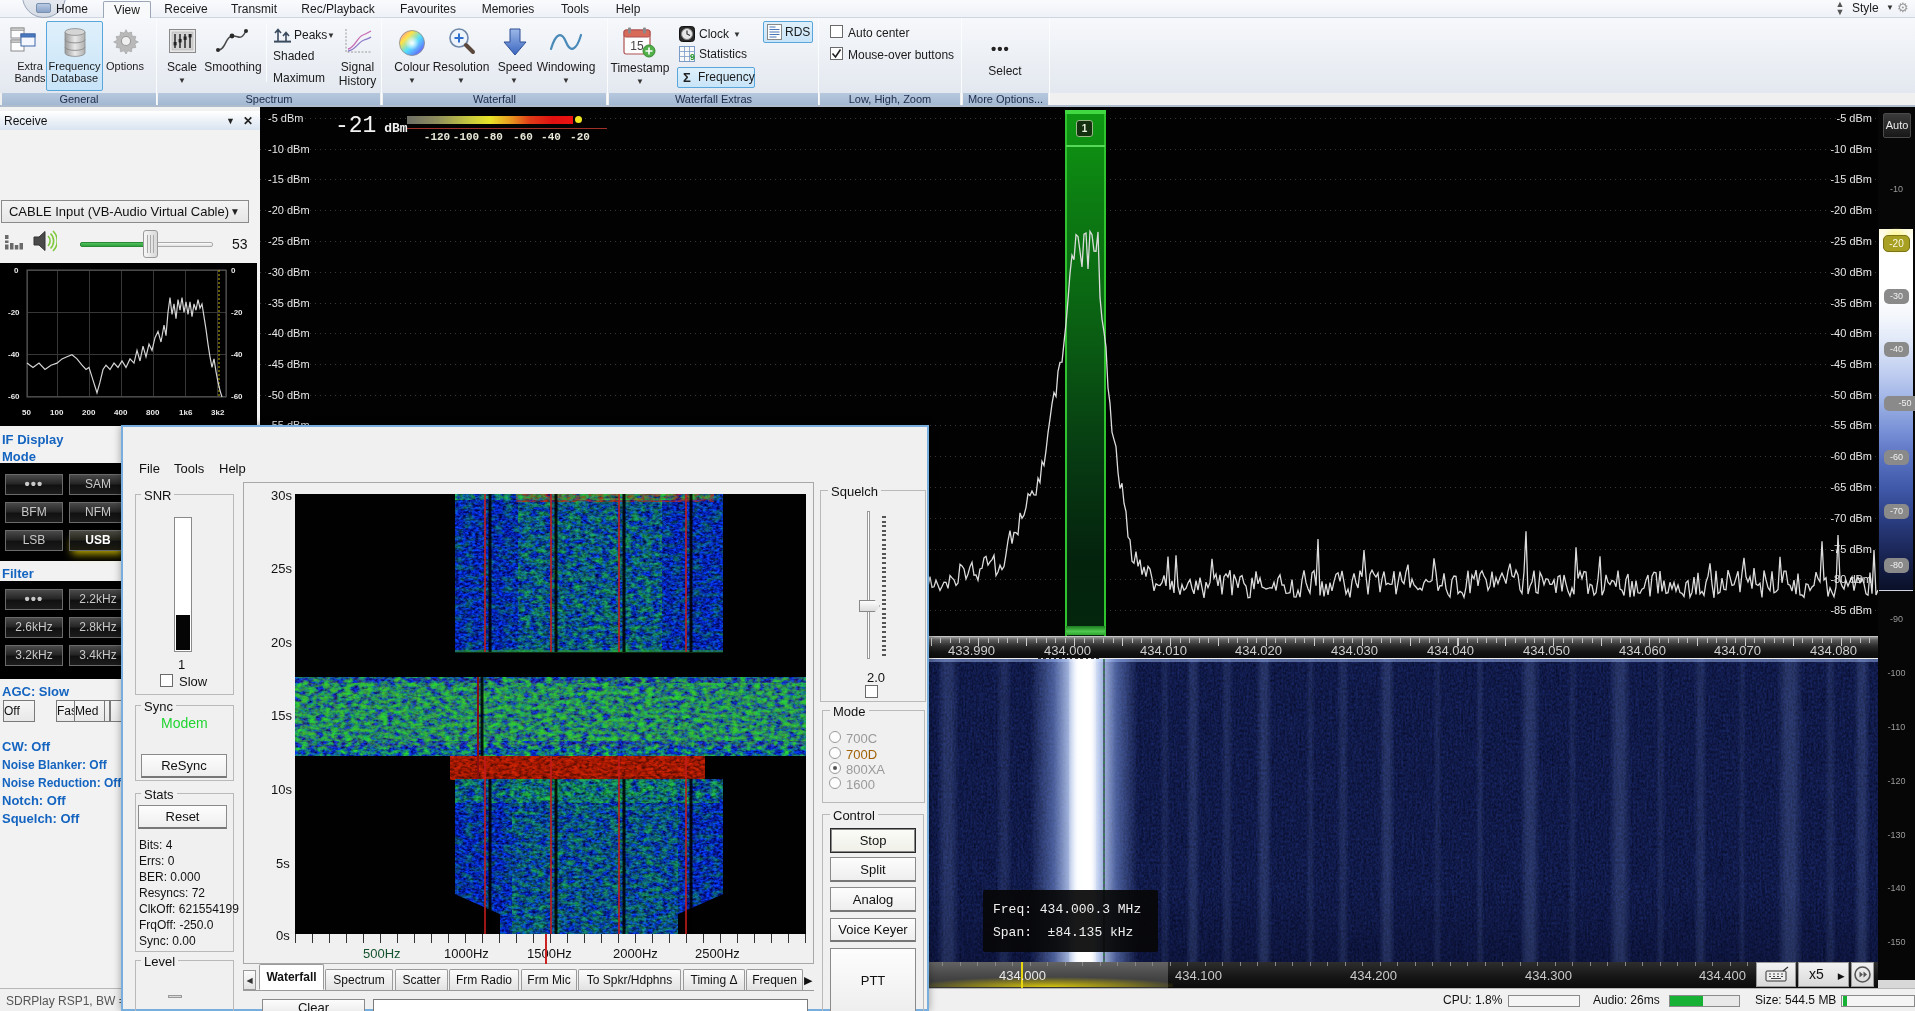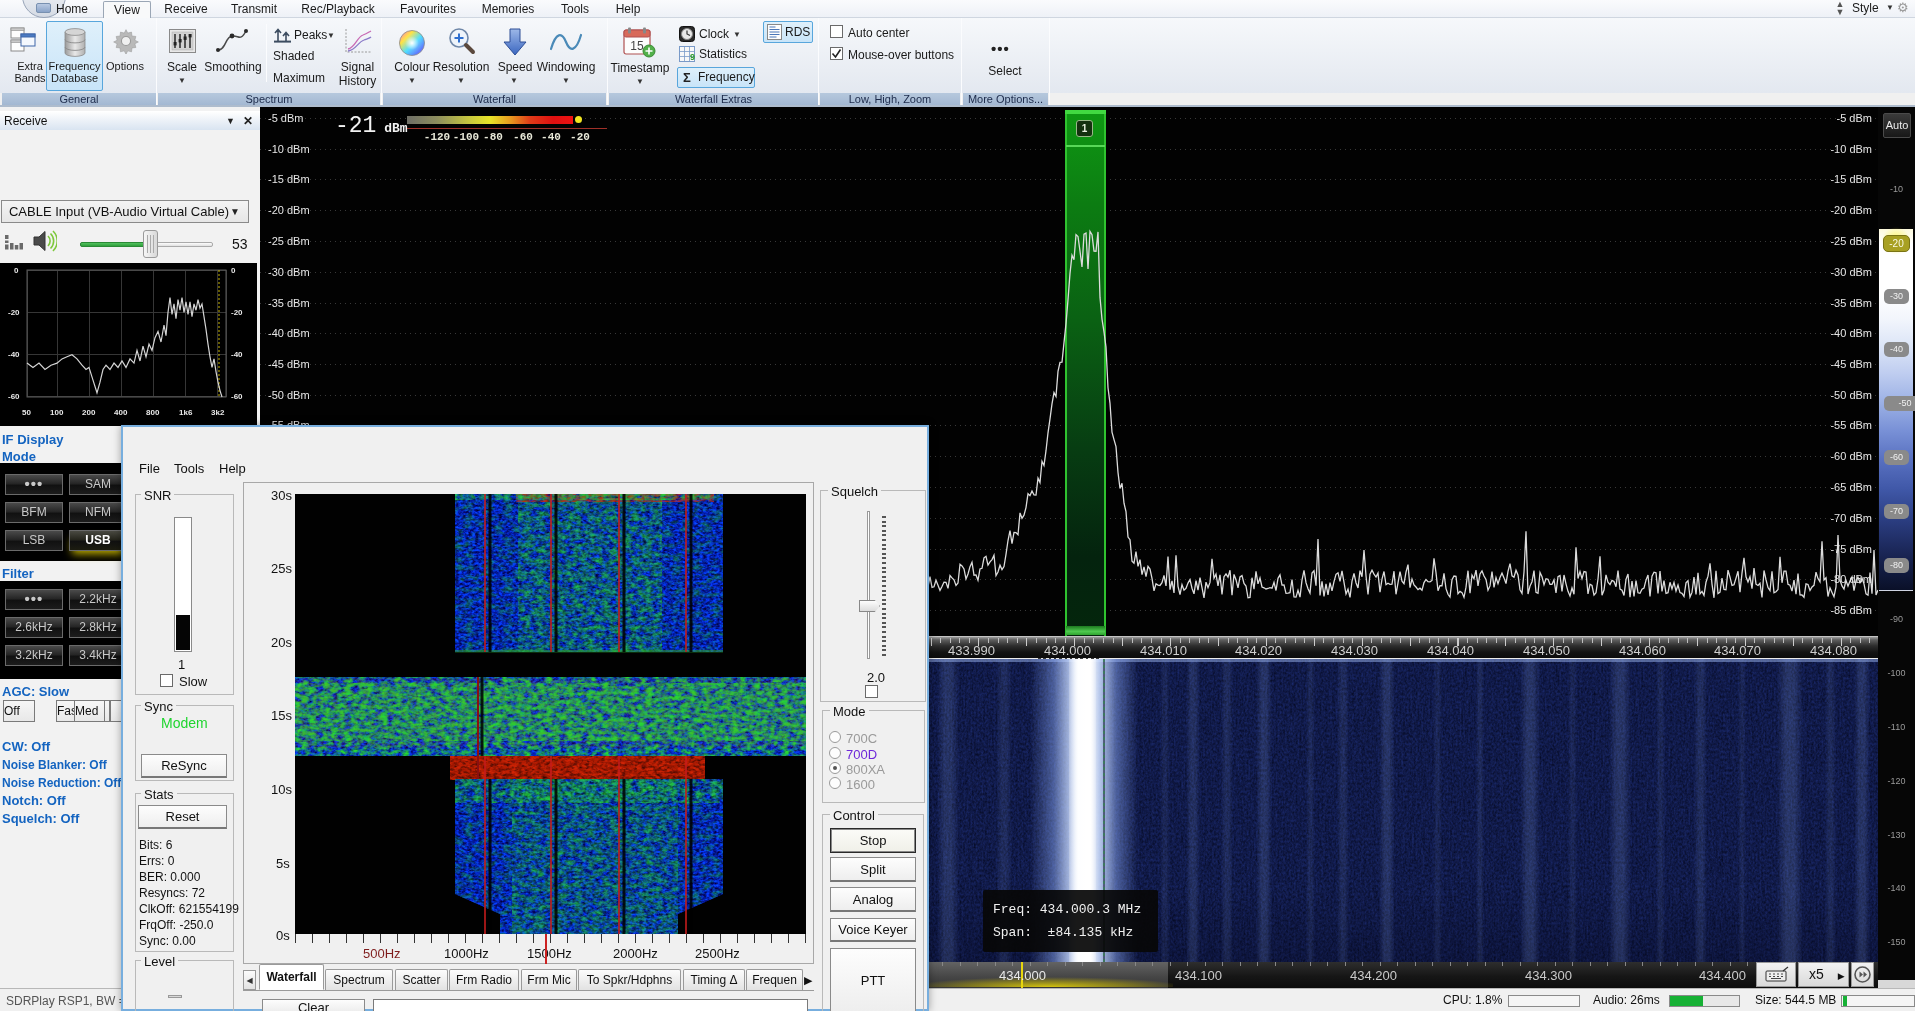--- a/index.html
+++ b/index.html
@@ -692,7 +692,7 @@
  <div class="radio" style="left:706px;top:304px;"></div>
       <div class="abs" style="left:723px;top:304px;font-size:13px;color:#9a9a9a;">700C</div>
  <div class="radio" style="left:706px;top:320px;"></div>
-      <div class="abs" style="left:723px;top:320px;font-size:13px;color:#6d28d9;">700D</div>
+      <div class="abs" style="left:723px;top:320px;font-size:13px;color:#a16207;">700D</div>
  <div class="radio" style="left:706px;top:335px;">
         <div style="position:absolute;left:3px;top:3px;width:4px;height:4px;border-radius:50%;background:#555;"></div>
       </div>

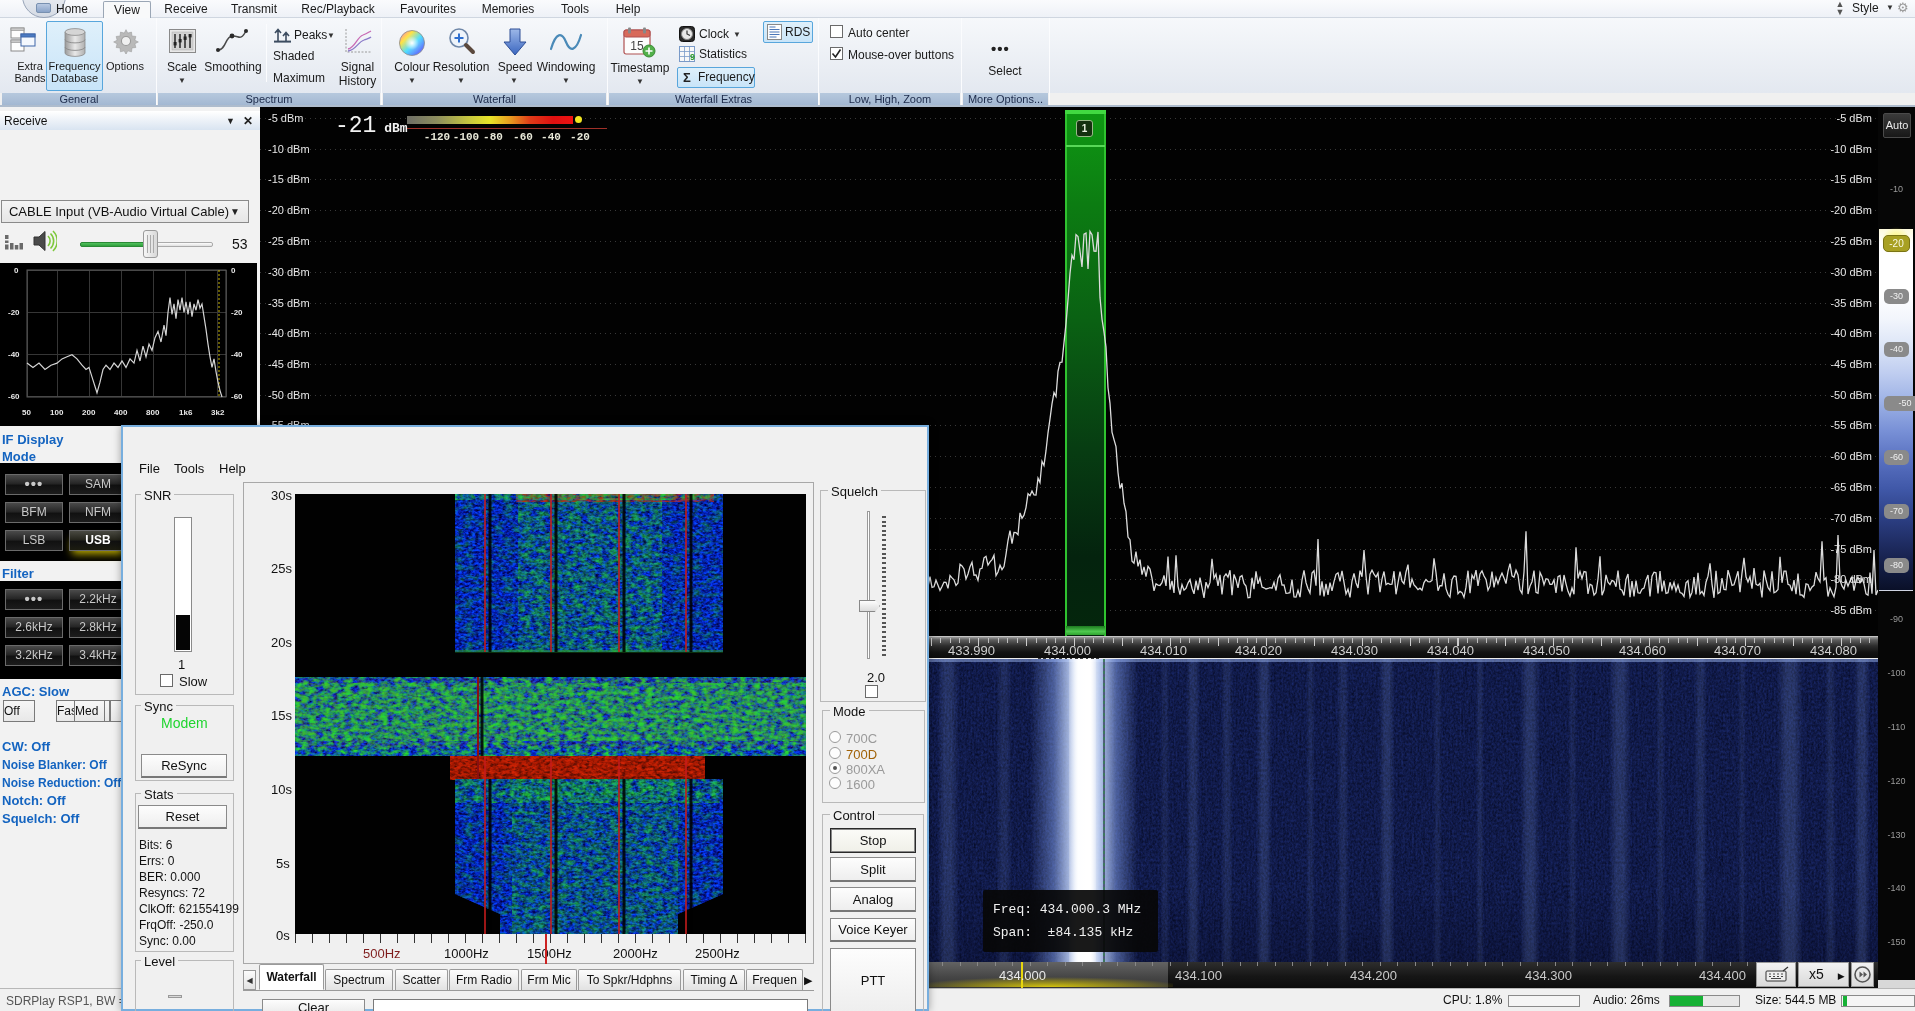--- a/index.html
+++ b/index.html
@@ -566,7 +566,7 @@
  <div class="grp" style="left:12px;top:366px;width:99px;height:159px;"></div>
  <div class="grplab" style="left:18px;top:360px;">Stats</div>
  <div class="wbtn" style="left:15px;top:378px;width:89px;height:24px;line-height:22px;">Reset</div>
- <div class="stat" style="top:411px;">Bits: 6</div>
+ <div class="stat" style="top:411px;">Bits: 4</div>
  <div class="stat" style="top:427px;">Errs: 0</div>
  <div class="stat" style="top:443px;">BER: 0.000</div>
  <div class="stat" style="top:459px;">Resyncs: 72</div>

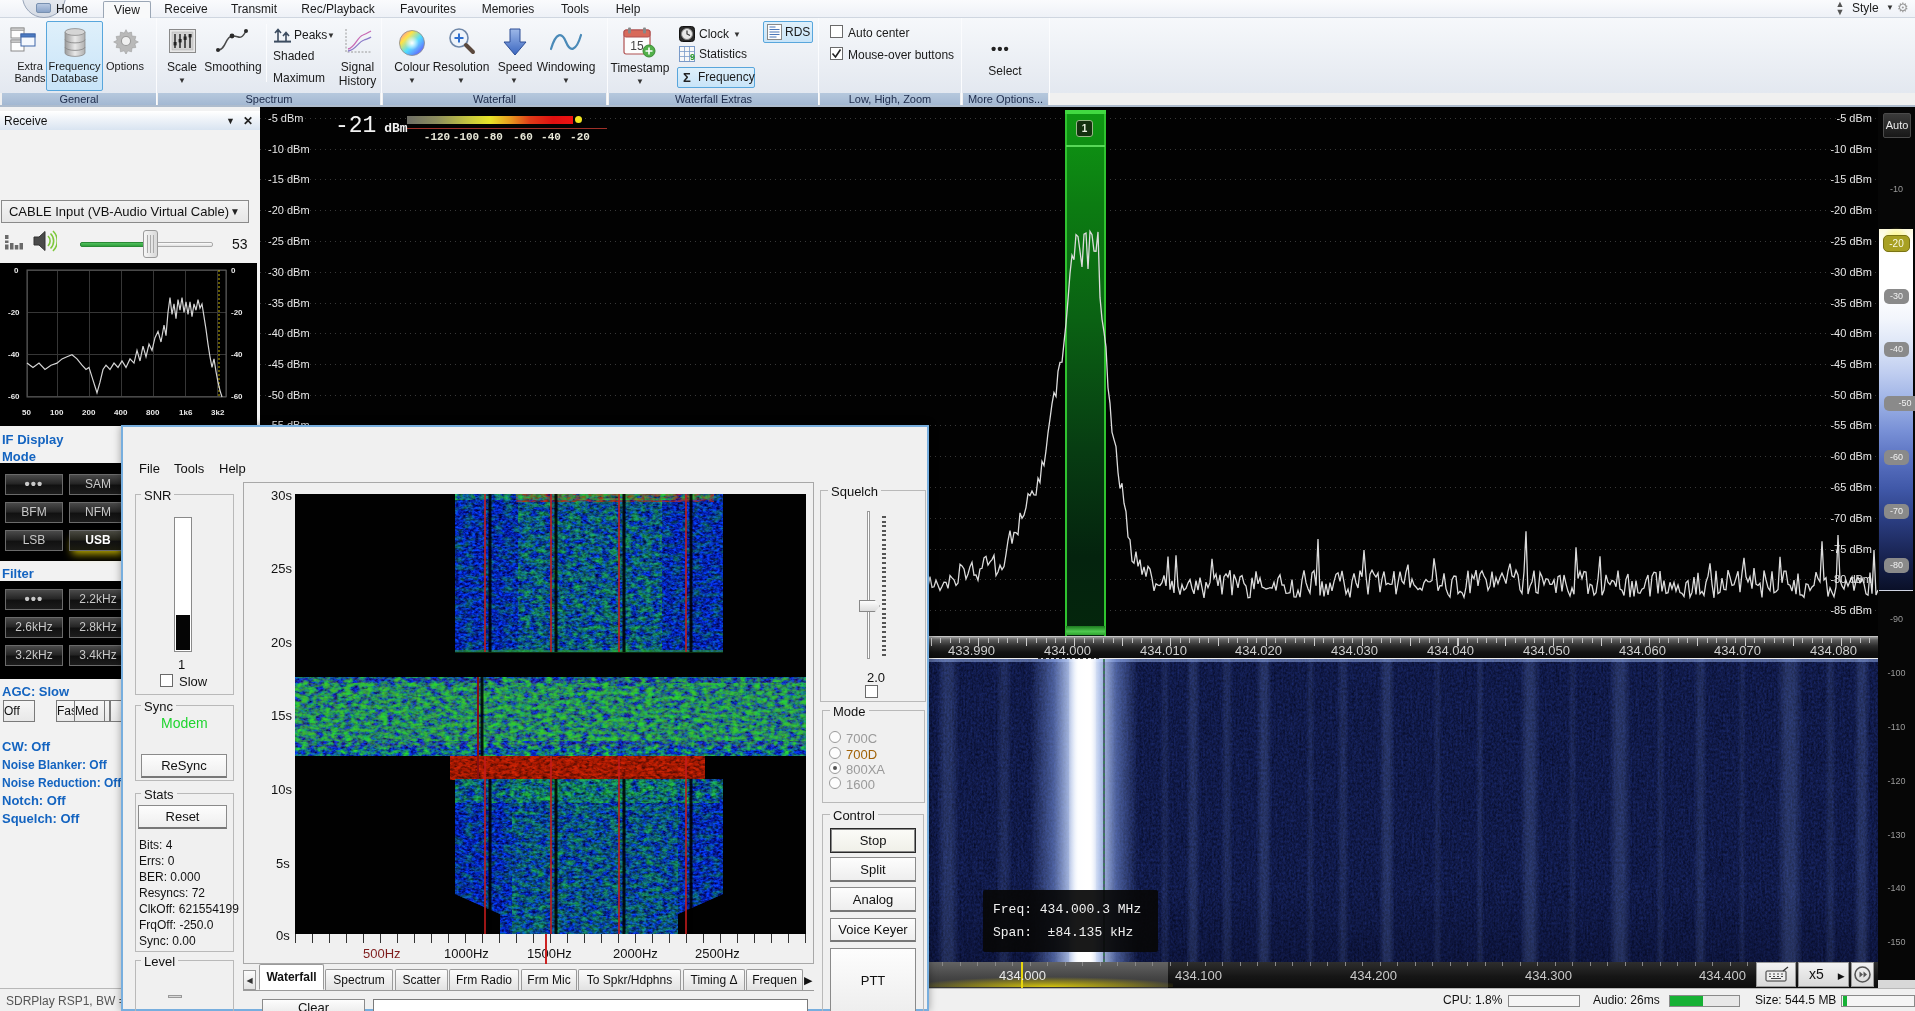--- a/index.html
+++ b/index.html
@@ -587,7 +587,7 @@
  <div class="abs" style="left:153px;top:429px;font-size:13px;color:#111;">5s</div>
  <div class="abs" style="left:153px;top:501px;font-size:13px;color:#111;">0s</div>
  <div class="abs" style="left:172px;top:507px;width:511px;height:9px;background:repeating-linear-gradient(90deg,#333 0 1px,transparent 1px 17px);"></div>
- <div class="abs" style="left:240px;top:519px;font-size:13px;color:#7f1d1d;">500Hz</div>
+ <div class="abs" style="left:240px;top:519px;font-size:13px;color:#14532d;">500Hz</div>
  <div class="abs" style="left:321px;top:519px;font-size:13px;color:#111;">1000Hz</div>
  <div class="abs" style="left:404px;top:519px;font-size:13px;color:#111;">1500Hz</div>
  <div class="abs" style="left:490px;top:519px;font-size:13px;color:#111;">2000Hz</div>

